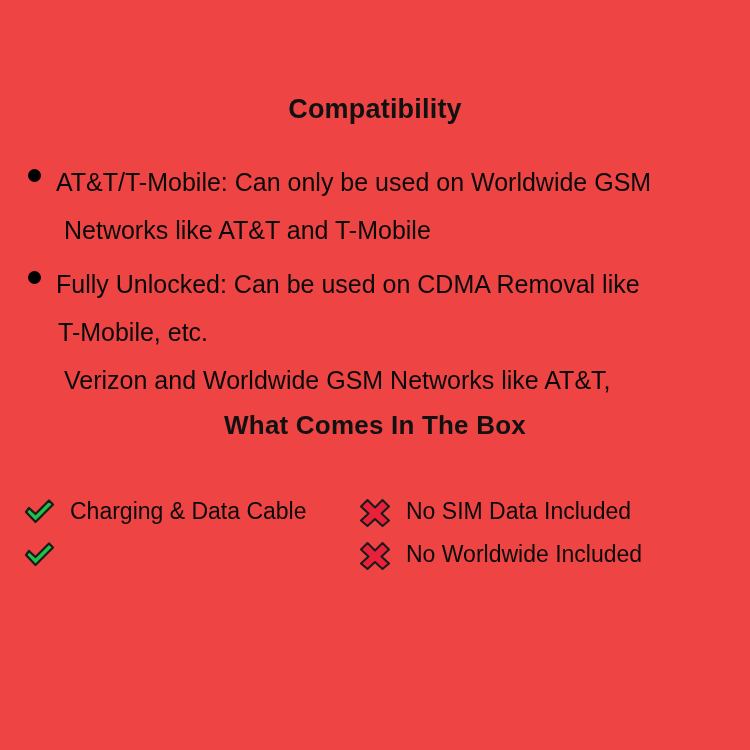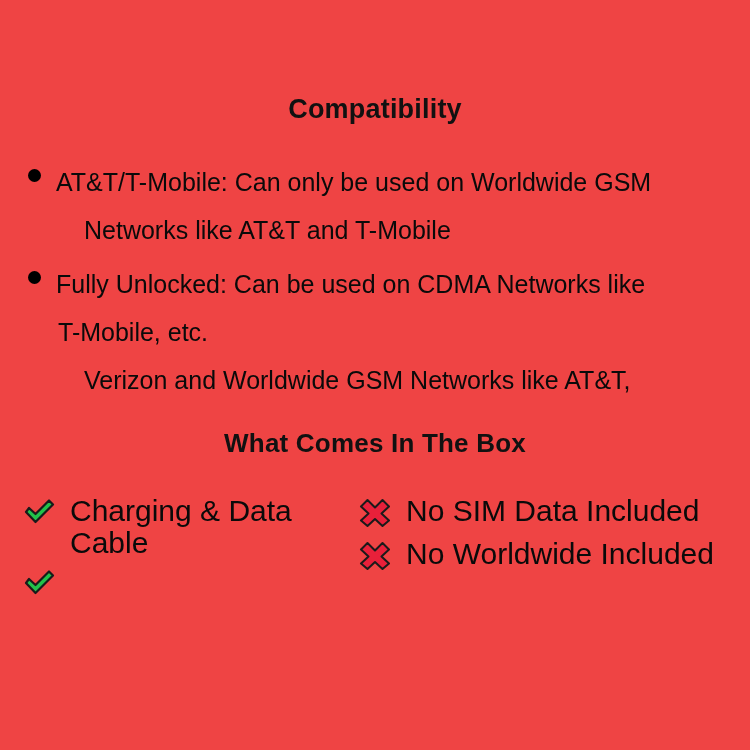--- a/index.html
+++ b/index.html
@@ -75,7 +75,6 @@
   }
   .compat-line.cont {
     padding-left: 8px;
-    margin-left: 20px;
   }
   .compat-line.cont-tight {
     padding-left: 2px;

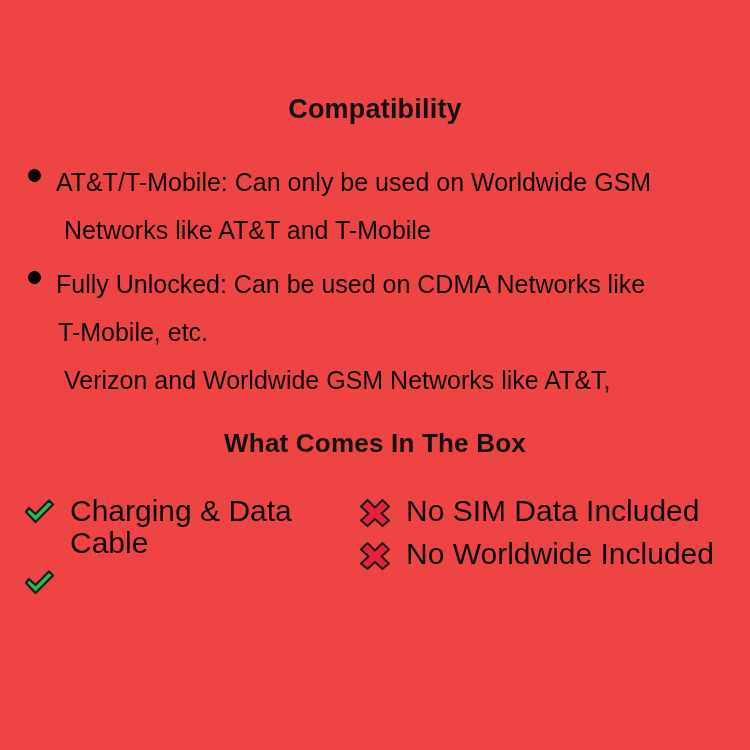--- a/index.html
+++ b/index.html
@@ -140,7 +140,7 @@
 
     <div class="compat-item">
       <span class="compat-bullet"></span>
-      <div class="compat-line">Fully Unlocked: Can be used on CDMA Networks like</div>
+      <div class="compat-line">Fully Unlocked: Can be used on CDMA Removal like</div>
       <div class="compat-line cont-tight">T-Mobile, etc.</div>
       <div class="compat-line cont">Verizon and Worldwide GSM Networks like AT&amp;T,</div>
     </div>

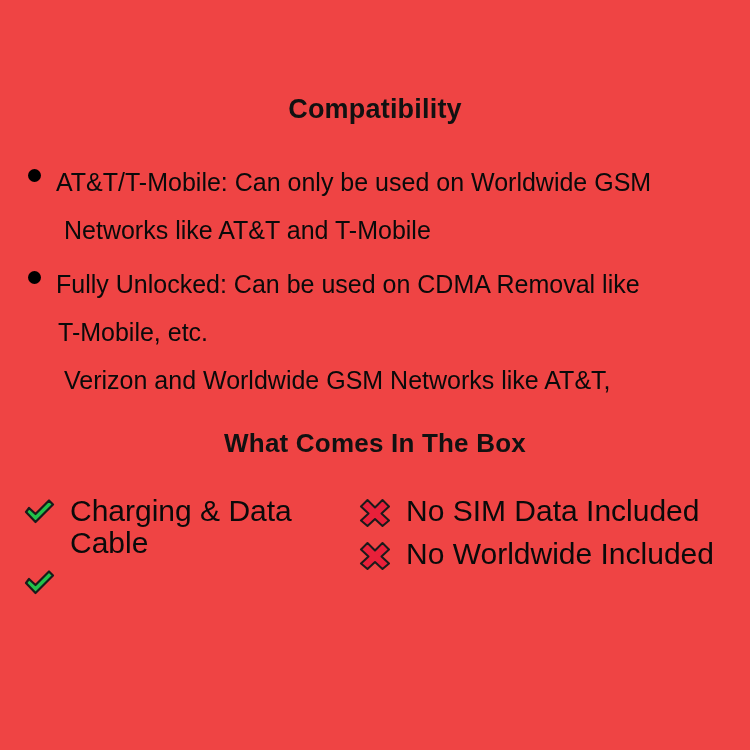--- a/index.html
+++ b/index.html
@@ -40,7 +40,7 @@
   #heading-box {
     position: absolute;
     left: 0;
-    top: 428px;
+    top: 410px;
     width: 750px;
     font-size: 26px;
   }

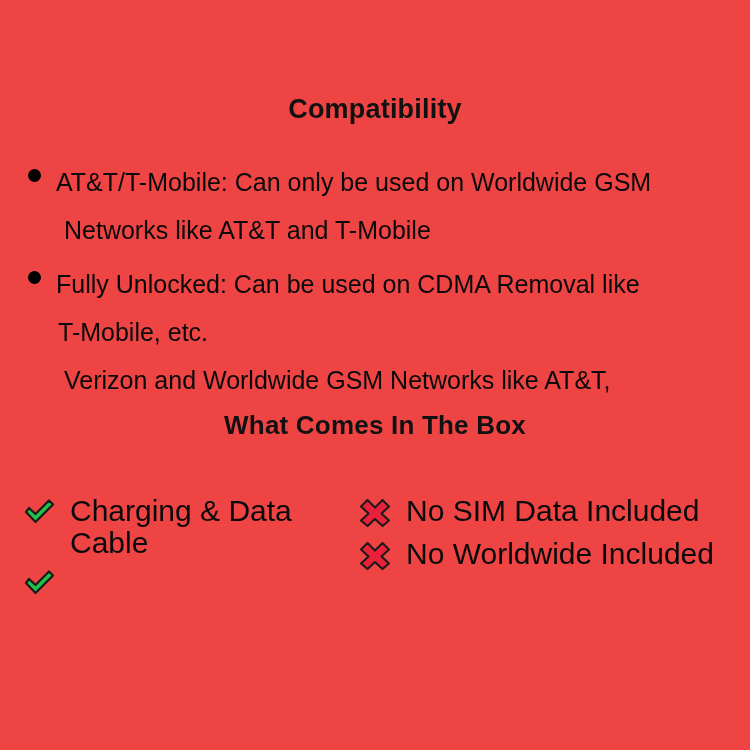--- a/index.html
+++ b/index.html
@@ -117,7 +117,7 @@
     display: block;
   }
   .box-label {
-    font-size: 30px;
+    font-size: 23px;
     line-height: 32px;
     color: #0a0a0a;
     white-space: pre-line;

